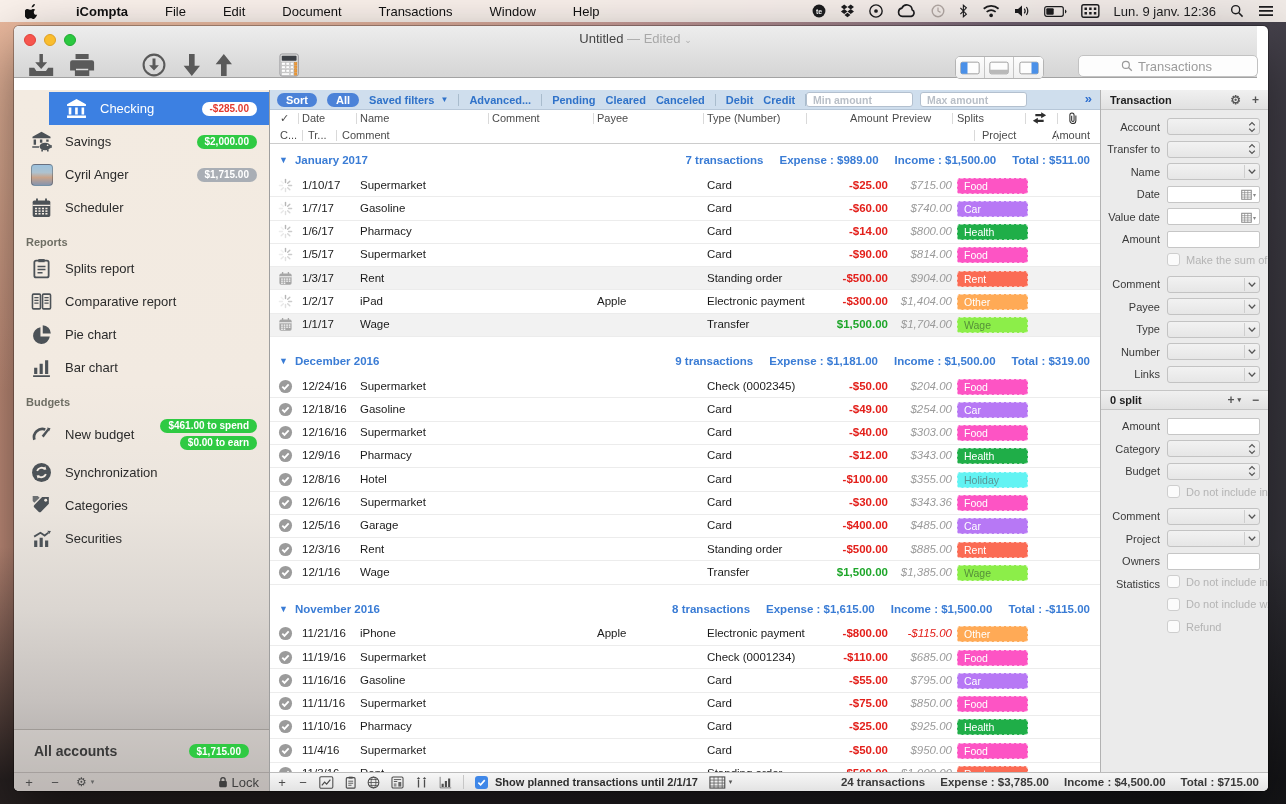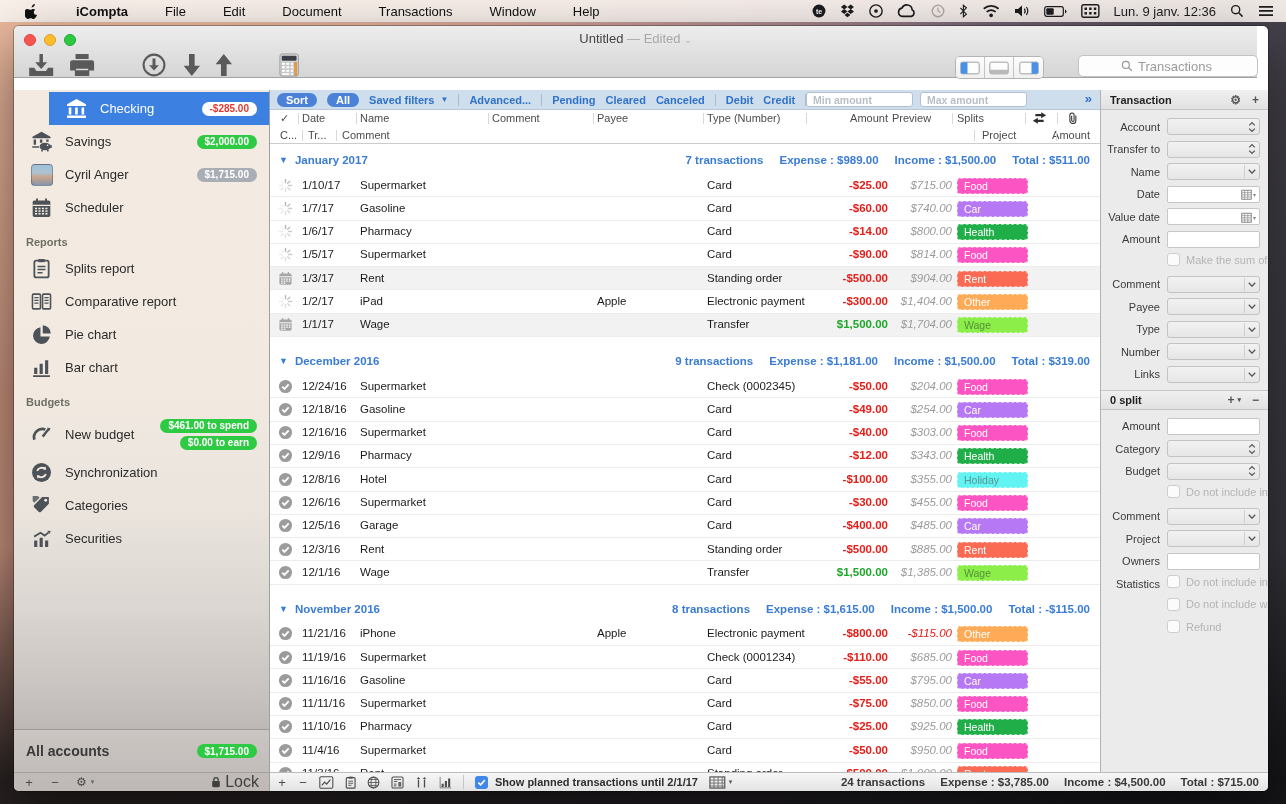--- a/index.html
+++ b/index.html
@@ -822,7 +822,7 @@
               <span class="cell c-name">Supermarket</span>
               <span class="cell c-type">Card</span>
               <span class="cell c-amt neg">-$30.00</span>
-              <span class="cell c-prev">$455.00</span>
+              <span class="cell c-prev">$343.36</span>
               <span class="c-pill" style="position: absolute; background: rgb(253, 84, 196); color: rgb(255, 255, 255);">Food</span>
             </div>
             <div class="trow">

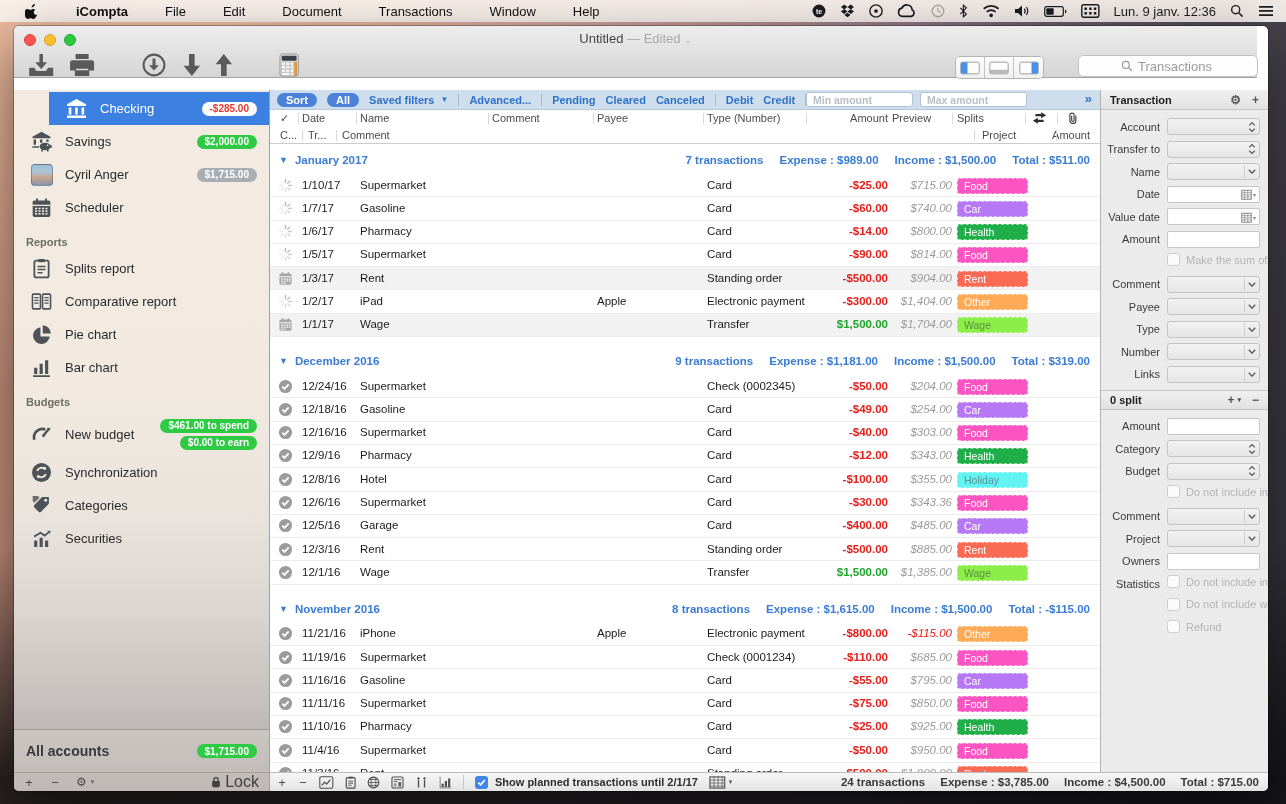--- a/index.html
+++ b/index.html
@@ -76,7 +76,7 @@
 .badge.gray{background:#a9aeb5;}
 .badge.white-red{background:#fff;color:#e23a30;}
 .side-summary{position:absolute;bottom:19px;left:0;right:0;height:43px;border-top:1px solid rgba(115,110,105,.5);
-  display:flex;align-items:center;padding:0 12px;background:rgba(228,223,218,.35);}
+  display:flex;align-items:center;padding:0 20px;background:rgba(228,223,218,.35);}
 .side-summary .lbl{font-size:14px;font-weight:bold;color:#3a3a3a;}
 .side-summary .badge{margin-left:auto;}
 .side-footer{position:absolute;bottom:0;left:0;right:0;height:19px;display:flex;align-items:center;

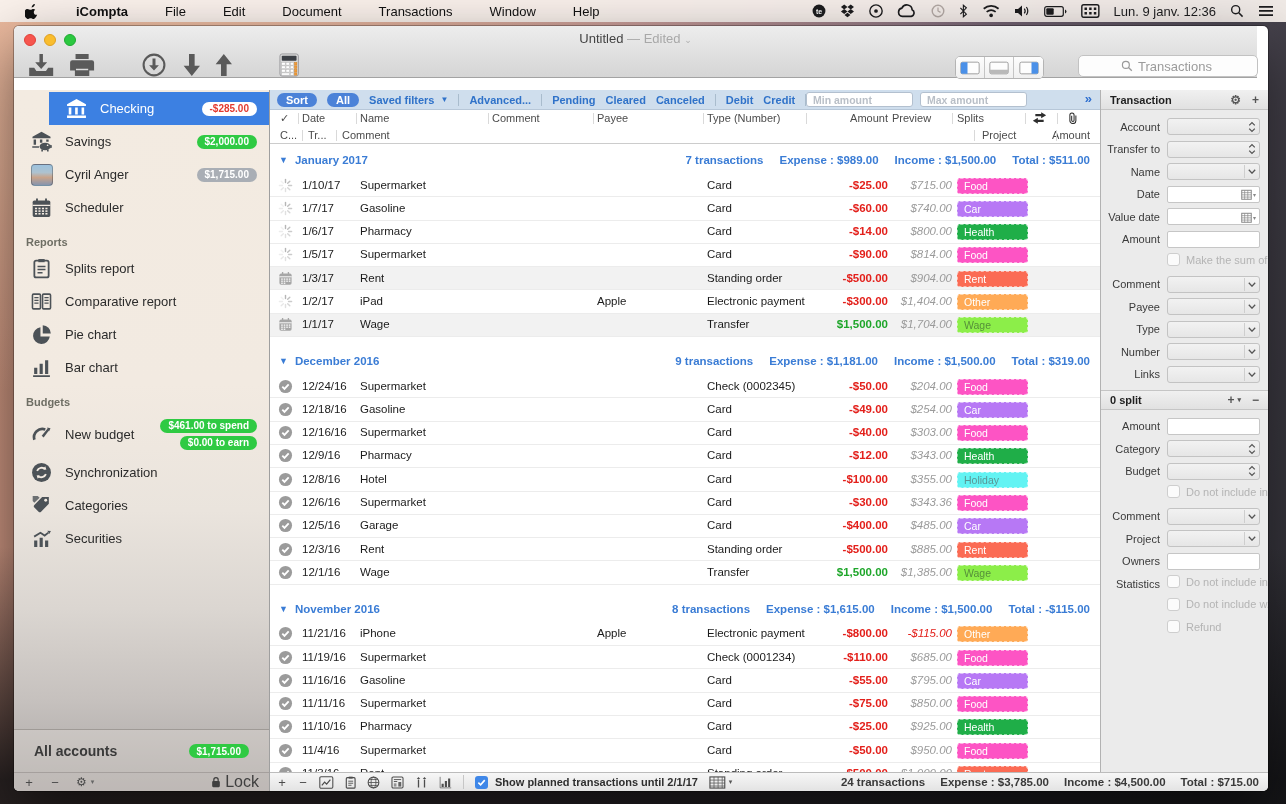--- a/index.html
+++ b/index.html
@@ -83,7 +83,7 @@
   padding:0 10px;gap:16px;font-size:13px;color:#4a4a4a;background:rgba(214,209,204,.45);border-top:1px solid rgba(115,110,105,.35);}
 .side-footer .gearw{font-size:12px;}
 .side-footer .vsm{font-size:7px;color:#666;margin-left:-12px;}
-.side-footer .lock{margin-left:auto;display:flex;align-items:center;gap:4px;font-size:16px;color:#3f3f3f;}
+.side-footer .lock{margin-left:auto;display:flex;align-items:center;gap:4px;font-size:13px;color:#3f3f3f;}
 .side-footer .lock svg{width:10px;height:12px;}
 
 .main{position:absolute;left:256px;right:168px;top:0;bottom:19px;background:#fff;overflow:hidden;}

